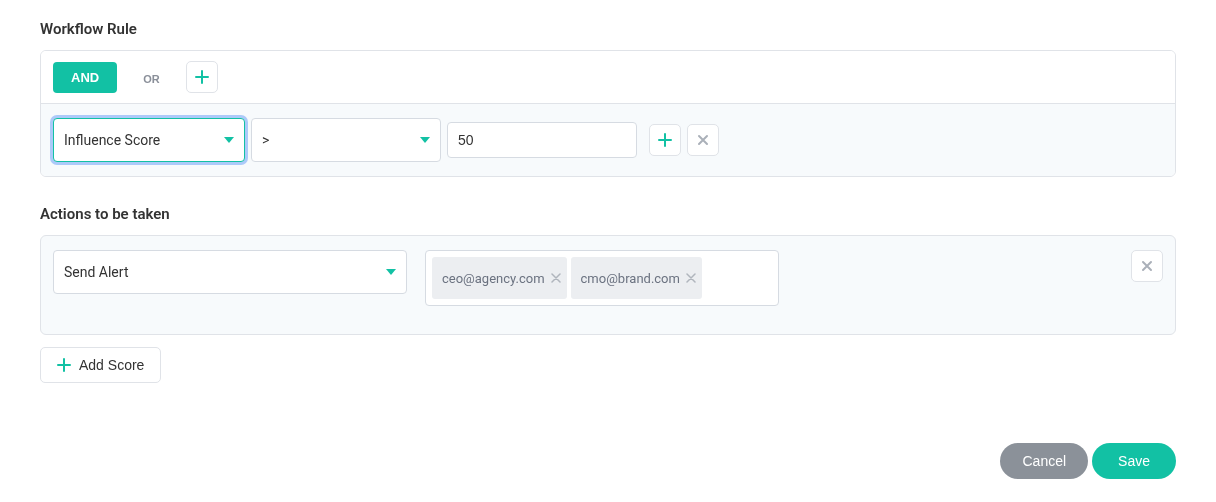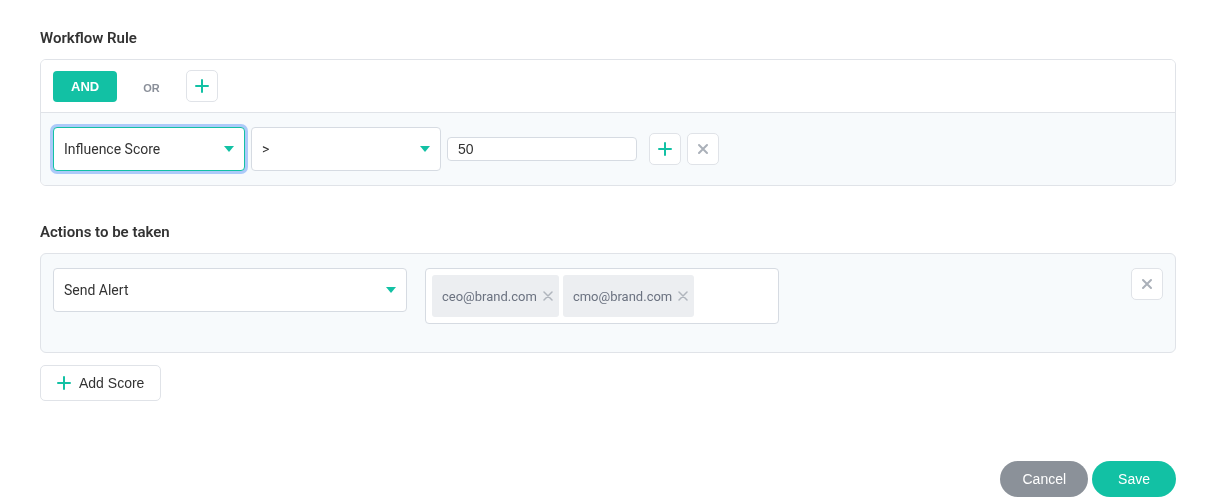--- a/index.html
+++ b/index.html
@@ -19,7 +19,6 @@
       color: #333;
       margin-bottom: 12px;
       font-size: 15px;
-      margin-top: 9px;
     }
     .rule-box {
       border: 1px solid #e0e3e8;

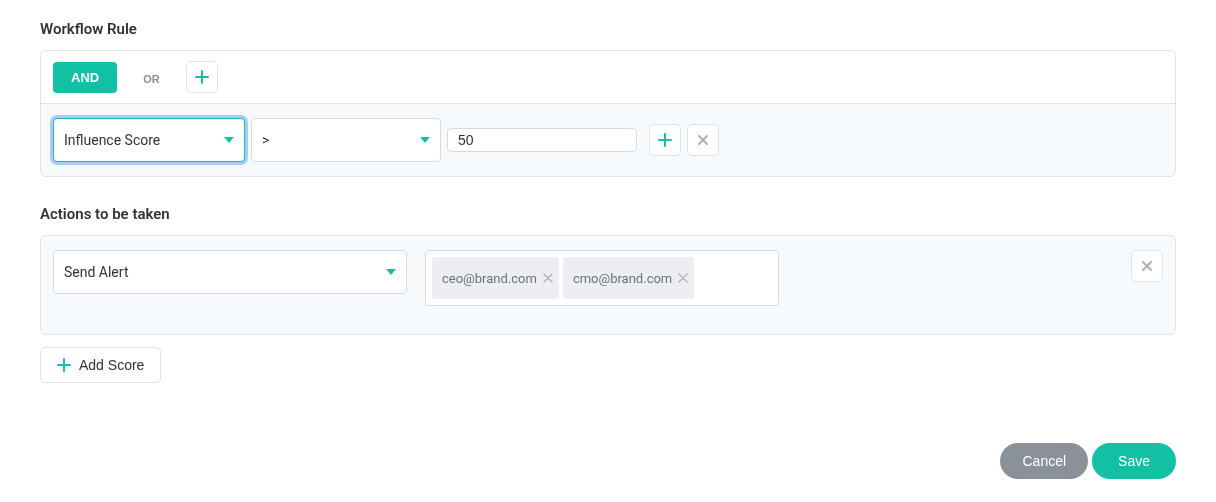--- a/index.html
+++ b/index.html
@@ -104,7 +104,7 @@
       border: 1px solid #d6dbe2;
       background: #fff;
       border-radius: 4px;
-      height: 24px;
+      height: 36px;
       padding: 0 10px;
       width: 190px;
       font-size: 14px;

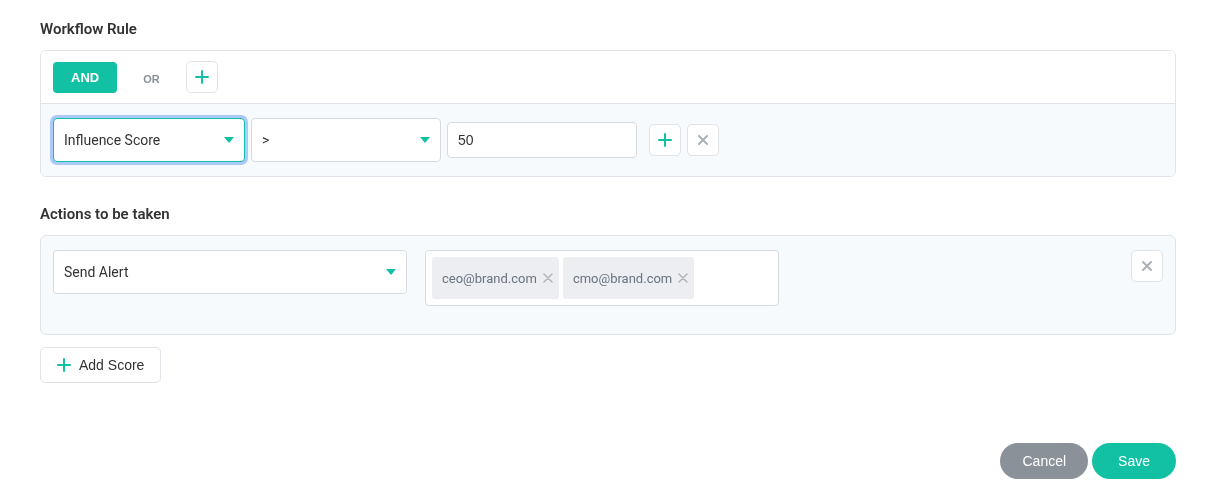--- a/index.html
+++ b/index.html
@@ -282,7 +282,7 @@
 
   <div class="tag-input">
     <span class="tag">
-      <span>ceo@brand.com</span>
+      <span>ceo@agency.com</span>
       <span class="tag-remove">
         <svg width="10" height="10" viewBox="0 0 10 10">
             <path d="M1 1l8 8M9 1l-8 8" stroke="currentColor" stroke-width="1.5" stroke-linecap="round"></path>

